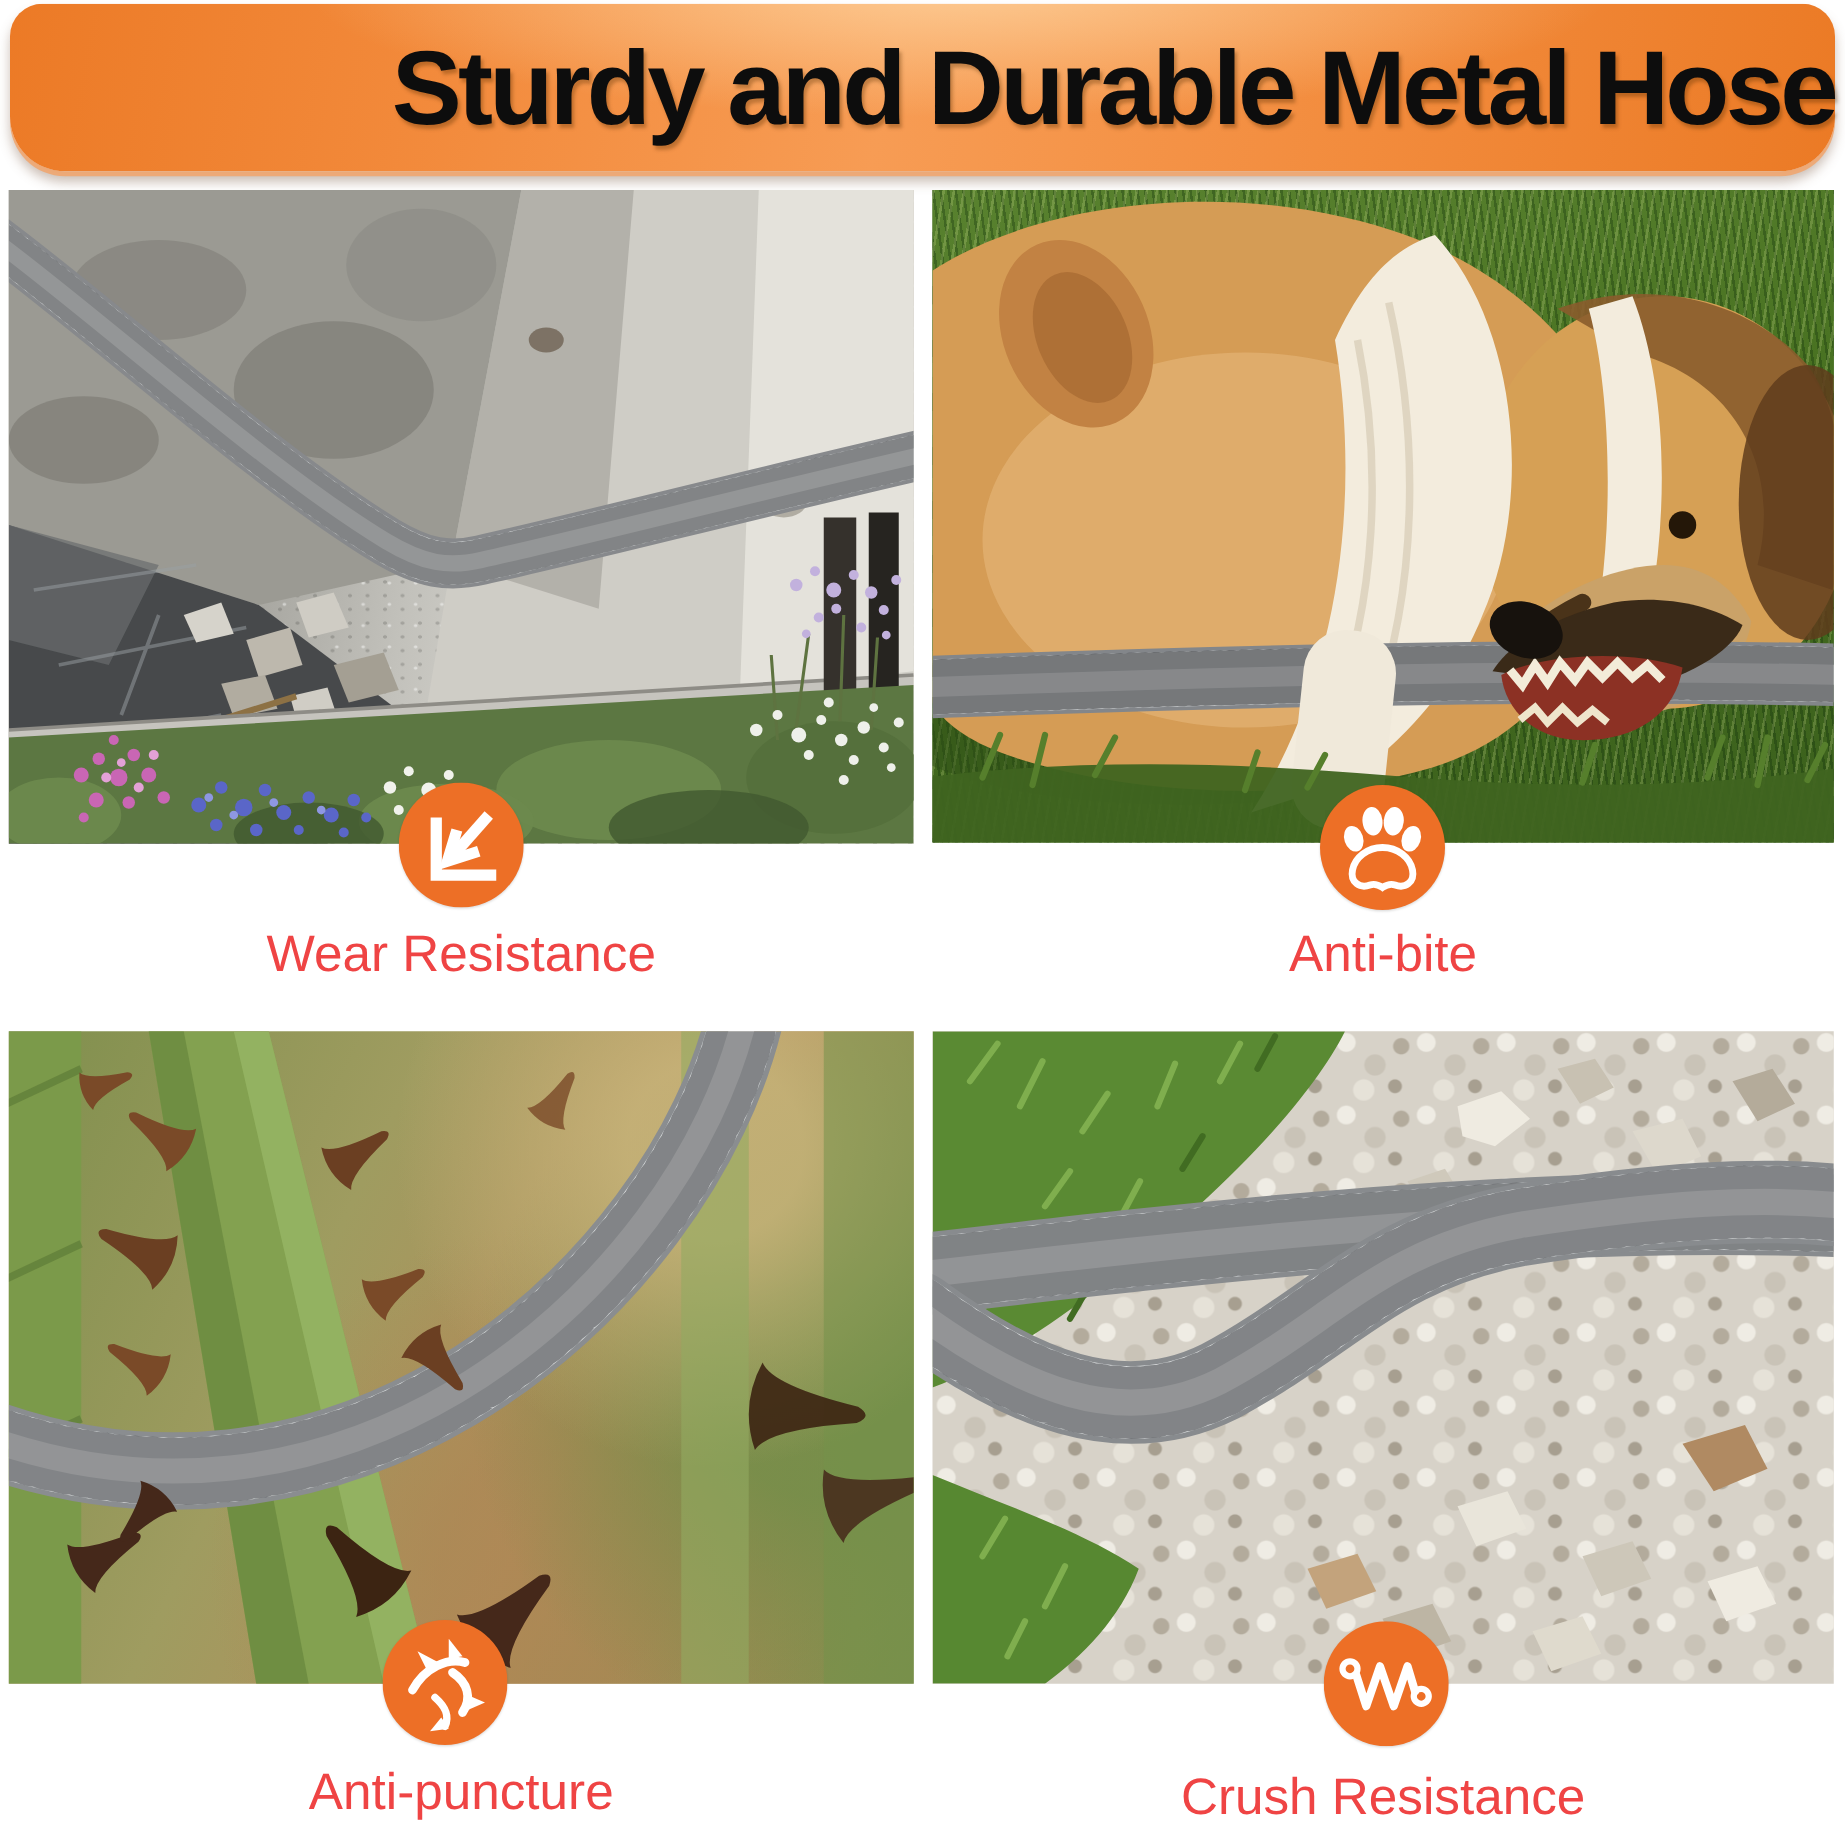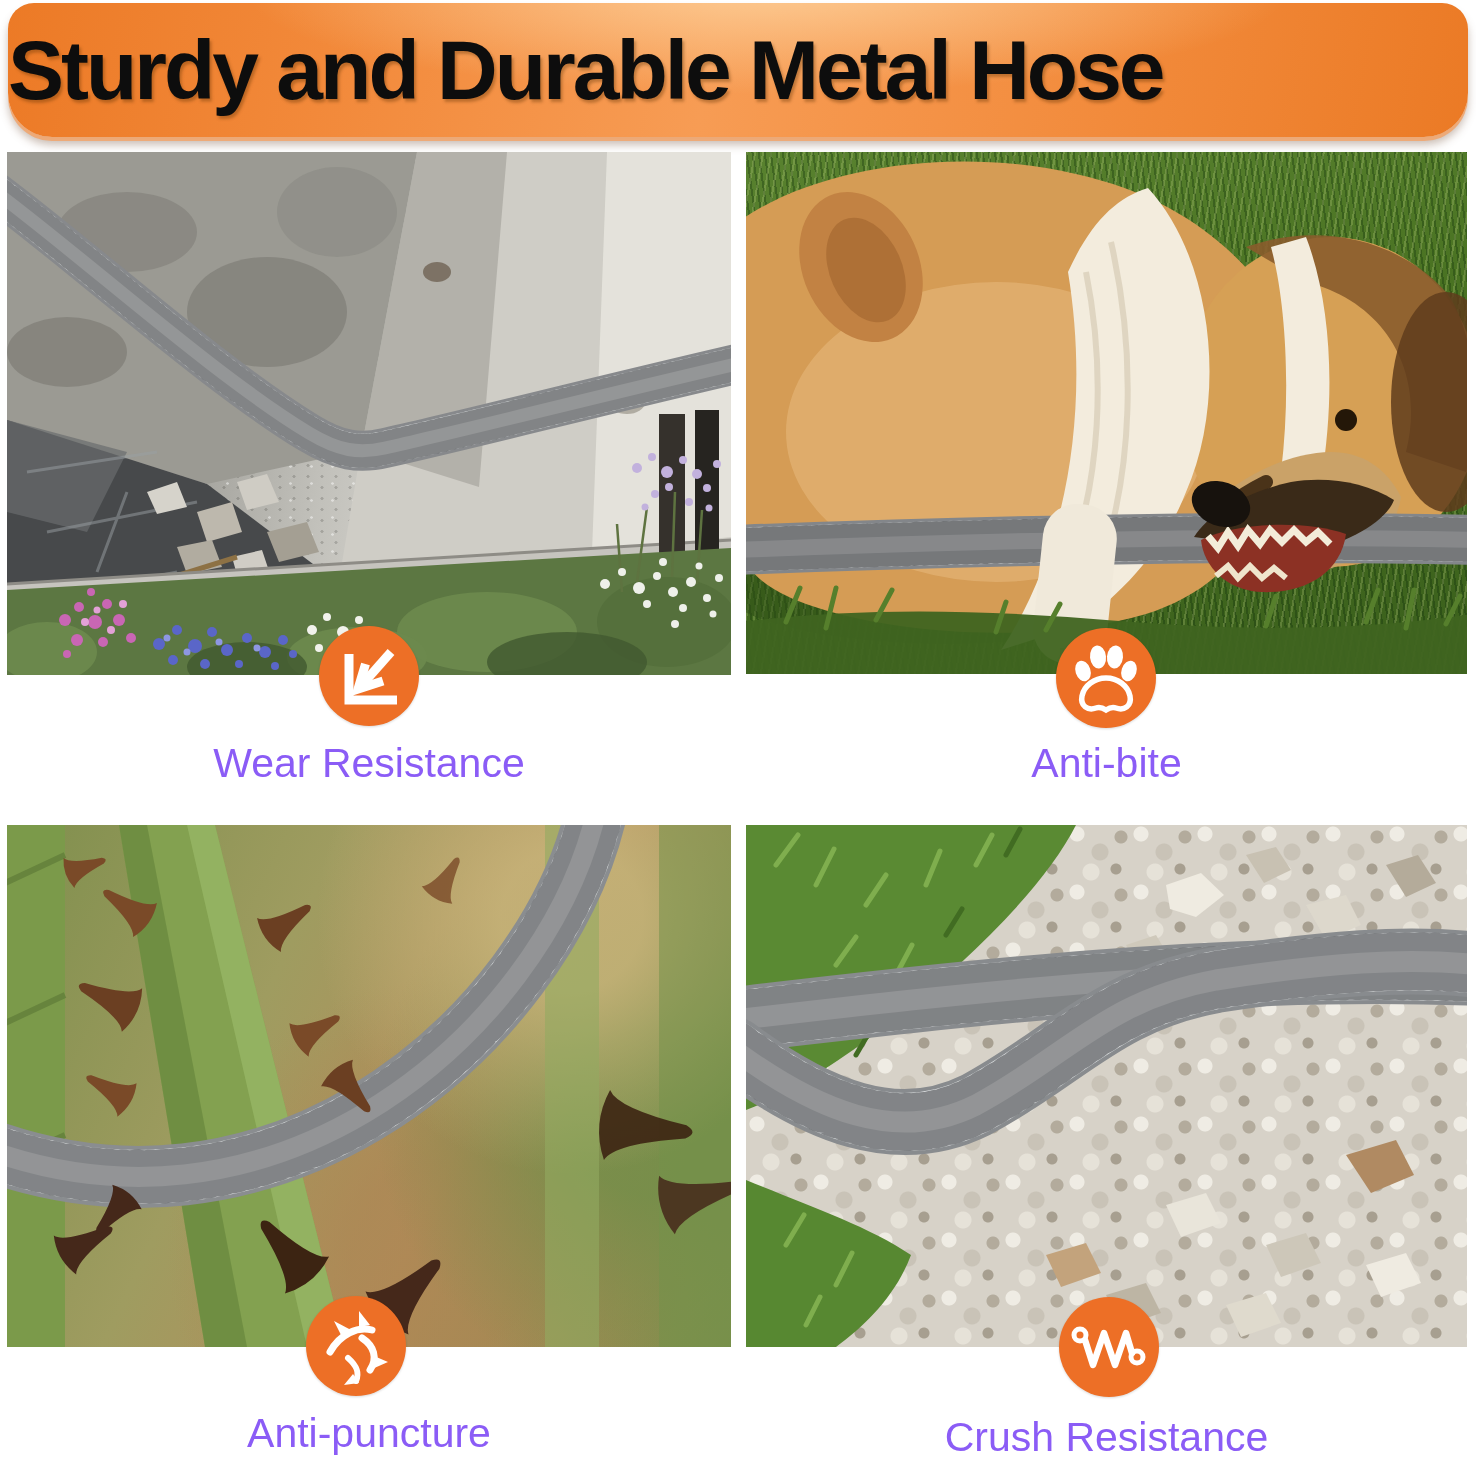--- a/index.html
+++ b/index.html
@@ -13,7 +13,7 @@
       radial-gradient(ellipse 55% 120% at 52% -10%, rgba(253,205,150,.95) 0%, rgba(253,205,150,0) 65%),
       linear-gradient(100deg,#ec7a26 0%,#f2893a 22%,#f79c54 48%,#f28b3c 75%,#eb7a25 100%);
     box-shadow:0 4px 0 rgba(240,166,112,.9),0 8px 9px rgba(140,110,90,.45);
-    display:flex;align-items:center;justify-content:flex-start;}
+    display:flex;align-items:center;justify-content:flex-end;}
   .banner h1{margin:0;font-weight:700;font-size:84px;line-height:1;letter-spacing:-3px;
     color:#0d0d0d;text-shadow:2px 3px 3px rgba(90,45,0,.35);white-space:nowrap;}
 

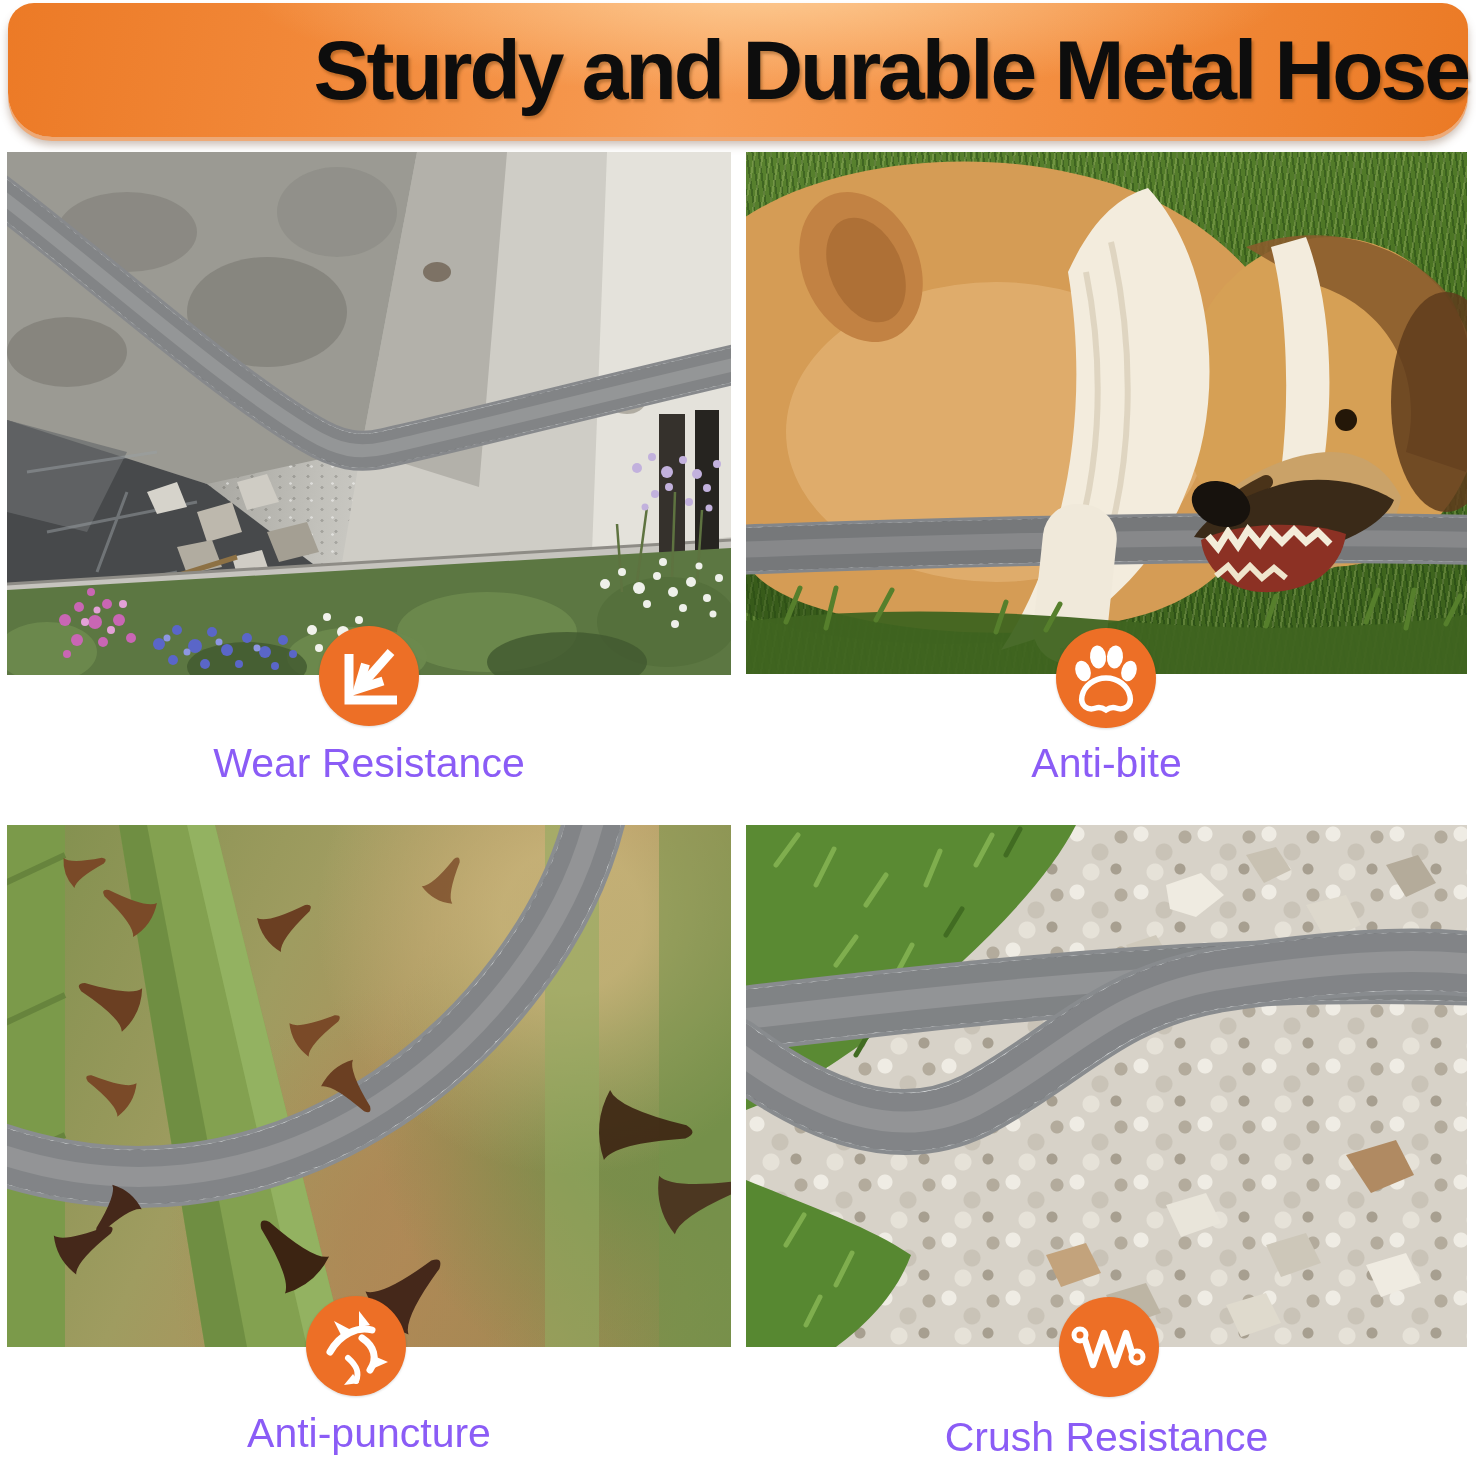--- a/index.html
+++ b/index.html
@@ -60,7 +60,7 @@
   .icon-bl{left:306px;top:1296px;} .icon-br{left:1059px;top:1297px;}
 
   
-  .feature-label{position:absolute;font-size:41px;line-height:46px;color:#8b5cf6;text-align:center;}
+  .feature-label{position:absolute;font-size:41px;line-height:46px;color:#ef4444;text-align:center;}
   .label-tl{left:7px;top:740px;width:724px;} .label-tr{left:746px;top:740px;width:721px;}
   .label-bl{left:7px;top:1410px;width:724px;} .label-br{left:746px;top:1414px;width:721px;}
 

